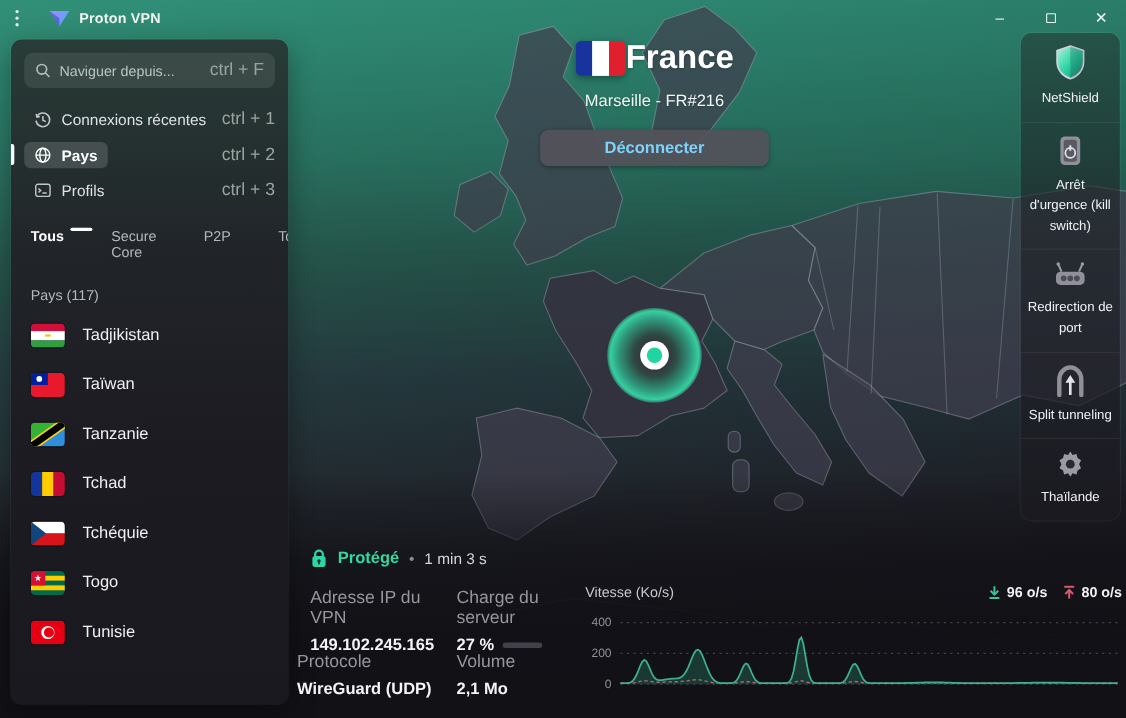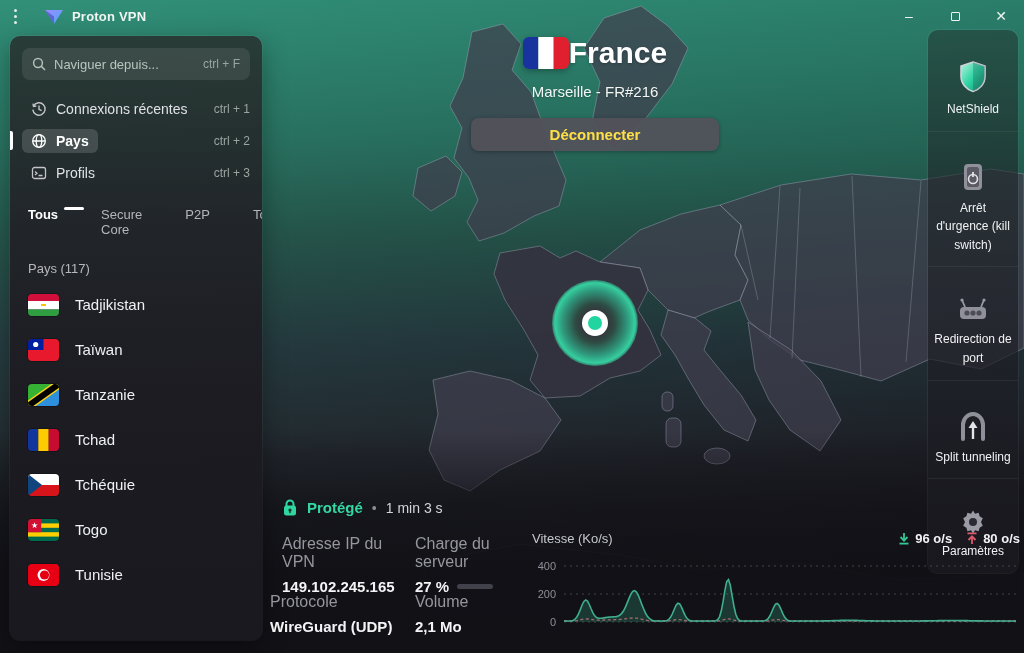--- a/index.html
+++ b/index.html
@@ -29,7 +29,7 @@
     display:flex; align-items:center; padding:0 10px; gap:8px; }
   .searchbox input { flex:1; background:transparent; border:none; outline:none; color:#e8eeec; font-size:13px; font-family:inherit; min-width:0; }
   .searchbox input::placeholder { color:#b9c4bf; }
-  .kbd { color:#9aa5a0; font-size:12px; white-space:nowrap; }
+  .kbd { color:#9aa5a0; font-size:16px; white-space:nowrap; }
   .nav { display:flex; flex-direction:column; gap:3px; }
   .nav-row { position:relative; display:flex; align-items:center; margin:0 12px; height:29px; cursor:pointer; }
   .nav-main { display:flex; align-items:center; gap:9px; padding:4px 9px; border-radius:6px; color:#dfe1e4; font-size:14px; }

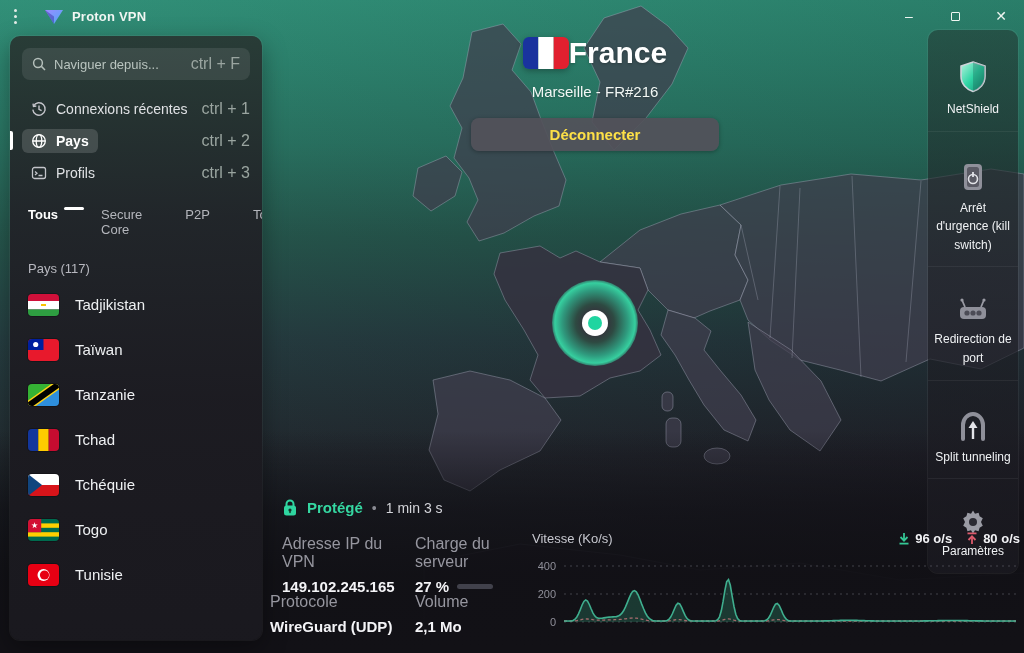--- a/index.html
+++ b/index.html
@@ -68,7 +68,7 @@
   .rail { position:absolute; right:6px; top:30px; width:90px; border-radius:10px; overflow:hidden;
     background: linear-gradient(180deg, rgba(34,52,47,0.55) 0%, rgba(30,32,38,0.66) 45%, rgba(27,26,33,0.78) 100%);
     box-shadow:0 0 0 1px rgba(255,255,255,0.06); }
-  .rail-item { display:flex; flex-direction:column; align-items:center; padding:30px 5px 12px; cursor:pointer;
+  .rail-item { display:flex; flex-direction:column; align-items:center; padding:10px 5px 12px; cursor:pointer;
     border-bottom:1px solid rgba(255,255,255,0.06); }
   .rail-item:last-child { border-bottom:none; }
   .rail-label { margin-top:7px; font-size:12px; line-height:1.55; color:#f0f2f4; text-align:center; }

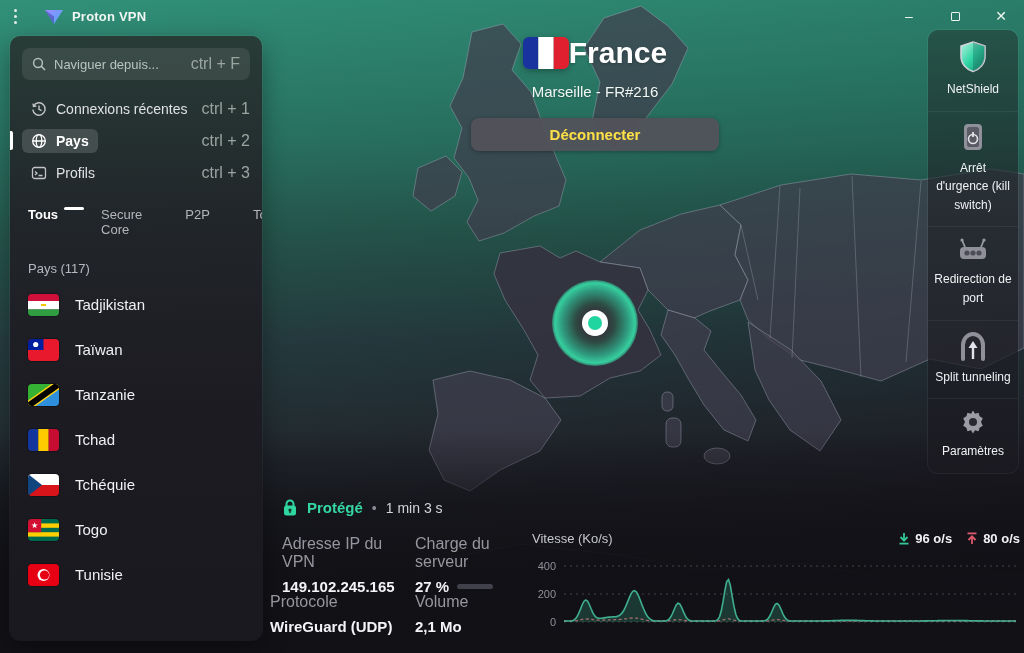--- a/index.html
+++ b/index.html
@@ -53,8 +53,8 @@
   .head-flag { width:46px; height:32px; border-radius:6px; overflow:hidden; display:flex; box-shadow:0 2px 6px rgba(0,0,0,0.3); }
   .head-title { font-size:30px; font-weight:700; color:#fff; text-shadow:0 1px 3px rgba(0,0,0,0.25); }
   .head-sub { margin-top:13px; font-size:15px; color:#f2f7f5; text-shadow:0 1px 2px rgba(0,0,0,0.25); }
-  .disconnect-btn { margin-top:18px; width:248px; height:33px; border:none; border-radius:8px; cursor:pointer;
-    background:rgba(82,81,90,0.92); color:#fde047; font-size:15px; font-weight:600; font-family:inherit;
+  .disconnect-btn { margin-top:18px; width:208px; height:33px; border:none; border-radius:8px; cursor:pointer;
+    background:rgba(82,81,90,0.92); color:#7dd3fc; font-size:15px; font-weight:600; font-family:inherit;
     box-shadow:0 1px 4px rgba(0,0,0,0.3); }
 
   

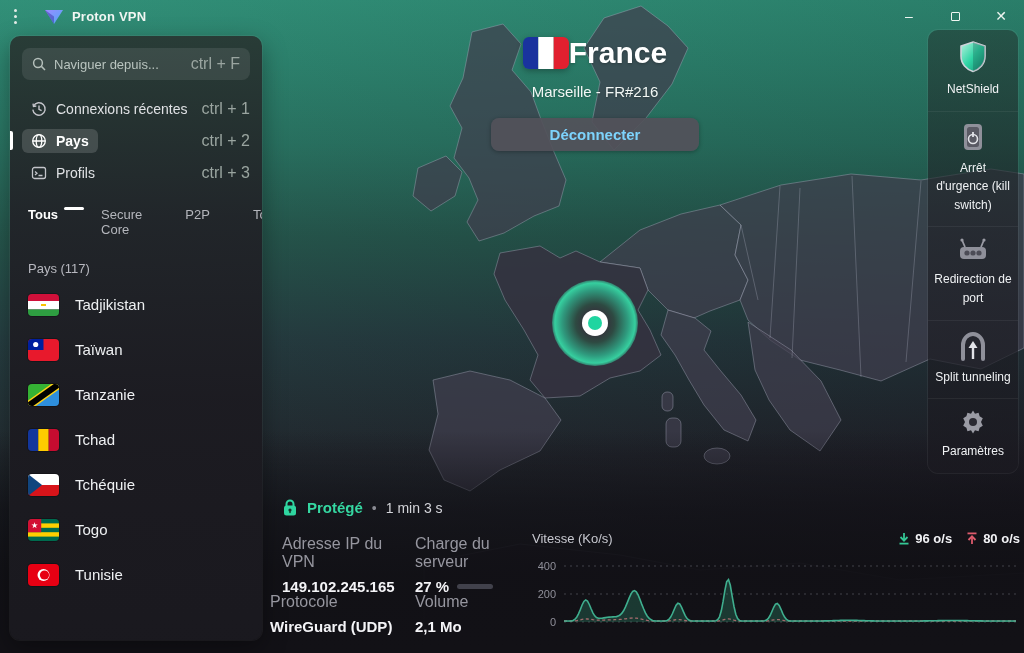--- a/index.html
+++ b/index.html
@@ -376,7 +376,7 @@
         <path fill="#9a9ba4" d="M13,1.5 l2,3.2 3.6-1 1,3.6 3.2,2 -1.8,3.7 1.8,3.7 -3.2,2 -1,3.6 -3.6,-1 -2,3.2 -2,-3.2 -3.6,1 -1,-3.6 -3.2,-2 1.8,-3.7 -1.8,-3.7 3.2,-2 1,-3.6 3.6,1 Z"></path>
         <circle cx="13" cy="13" r="4" fill="#2a2a32"></circle>
       </svg>
-      <span class="rail-label">Paramètres</span>
+      <span class="rail-label">Thaïlande</span>
     </div>
   </div>
 

